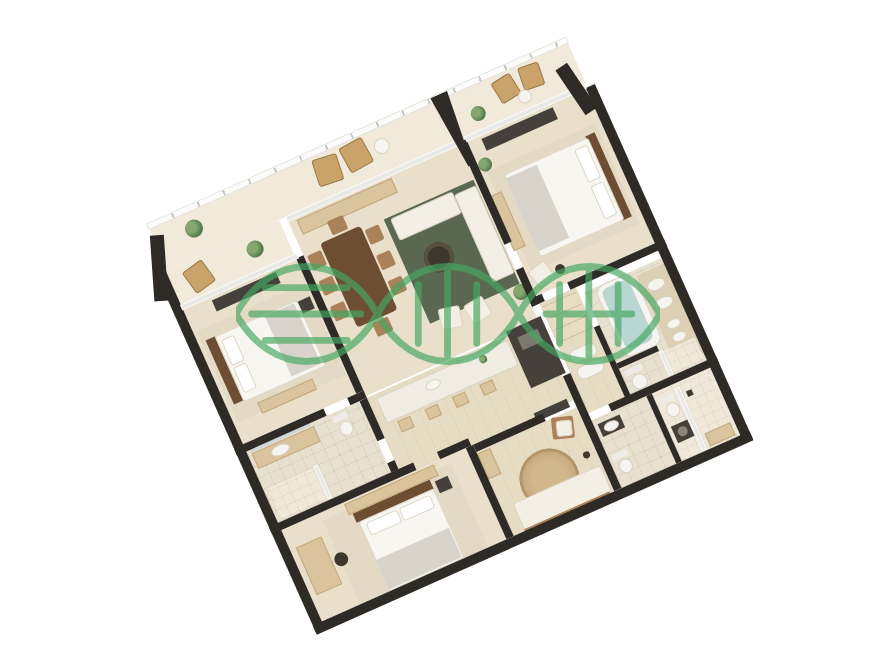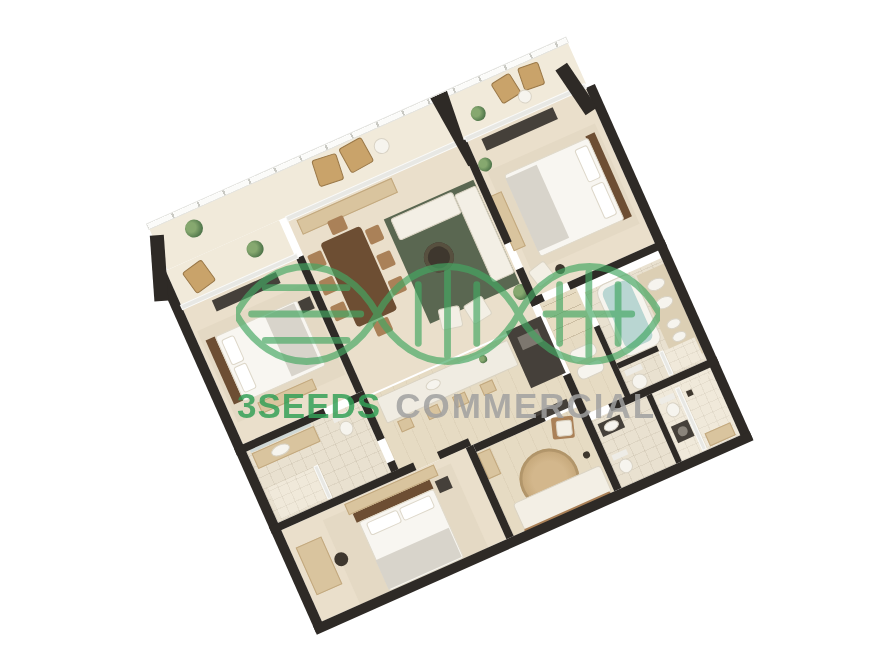--- a/index.html
+++ b/index.html
@@ -237,9 +237,6 @@
         <line x1="318" y1="65" x2="406" y2="65"></line>
       </g>
     </svg>
-    <div class="wm-text">
-      <span class="wm-brand">3SEEDS</span><span class="wm-suffix">COMMERCIAL</span>
-    </div>
   </div>
 </div>
 

